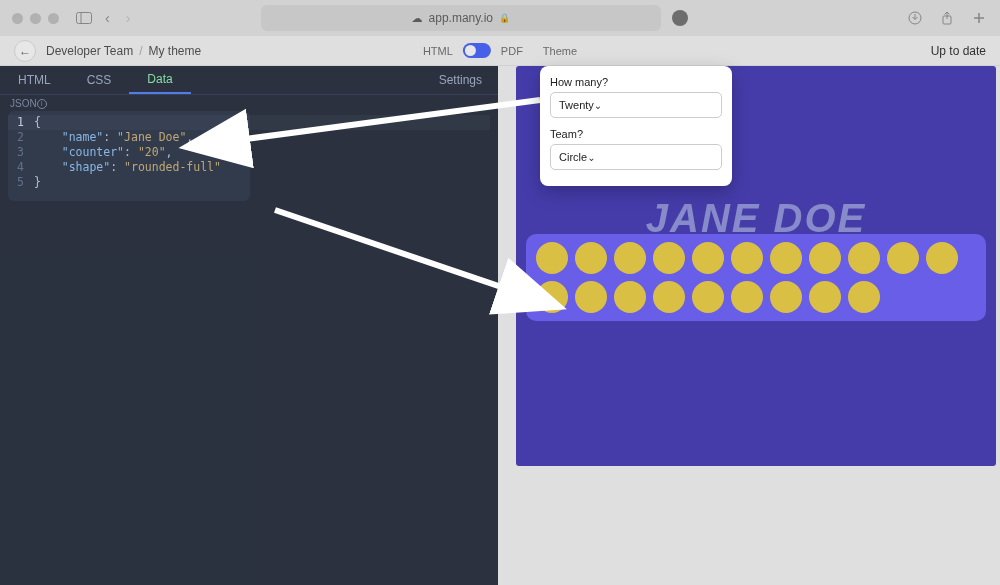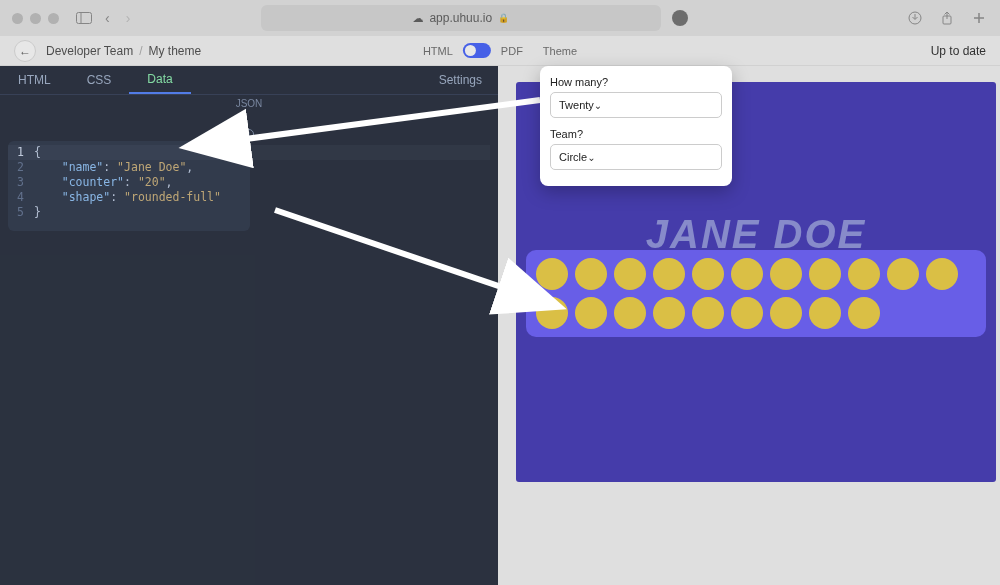--- a/index.html
+++ b/index.html
@@ -195,7 +195,7 @@
   <span class="chev disabled">›</span>
   <div class="addr">
     <span class="globe">☁︎</span>
-    <span>app.uhuu.io</span>
+    <span>app.many.io</span>
     <span style="font-size:9px;">🔒</span>
     <span style="position:absolute; right:312px; width:16px; height:16px; background:#6b6b6b; border-radius:50%;"></span>
   </div>

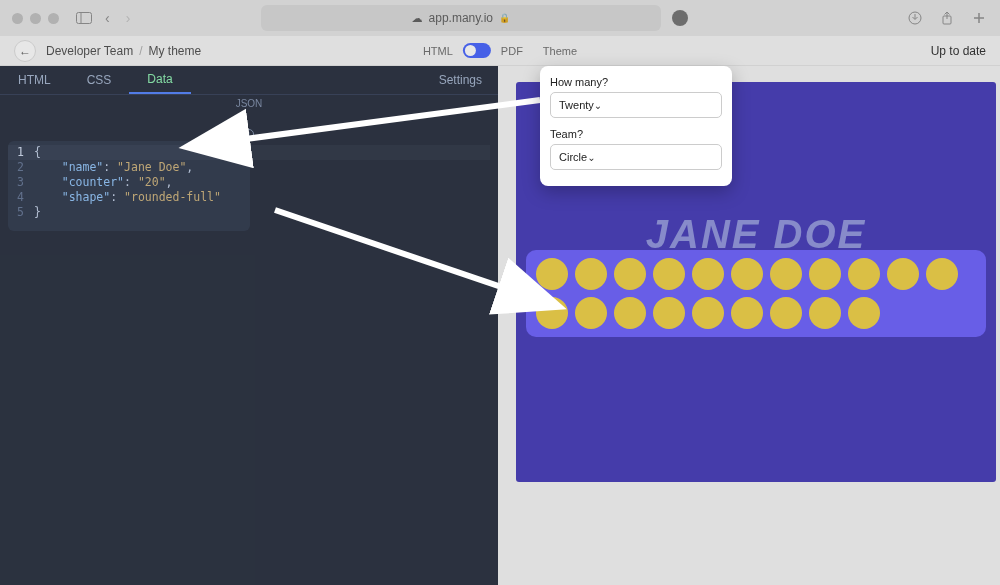--- a/index.html
+++ b/index.html
@@ -88,7 +88,7 @@
   .tab.active { color:#86efac; border-bottom:2px solid #4a7dff;}
   .settings-link { margin-left:auto; padding:0 16px; display:flex; align-items:center; color:#9fb0cc;}
   .json-label {
-    font-size:10px; color:#7a8aa8; padding:3px 10px 0; display:flex; align-items:center; gap:20px;flex-direction:column;
+    font-size:10px; color:#7a8aa8; padding:3px 10px 0; display:flex; align-items:center; gap:0;
   }
   .json-label .info {
     width:10px; height:10px; border:1px solid #7a8aa8; border-radius:50%;

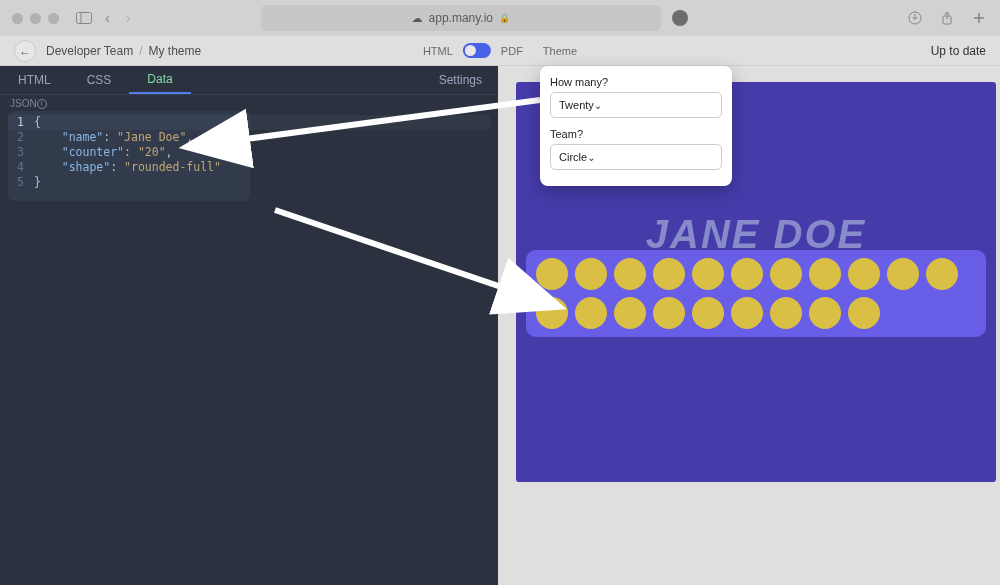--- a/index.html
+++ b/index.html
@@ -126,7 +126,7 @@
     flex:1; background:#f6f6f6; position:relative; overflow:hidden;
   }
   .canvas {
-    position:absolute; left:18px; top:16px; right:4px; height: 400px;
+    position:absolute; left:18px; top:0; right:4px; height: 400px;
     background:#3a2fb5;
     border-radius:3px;
   }

